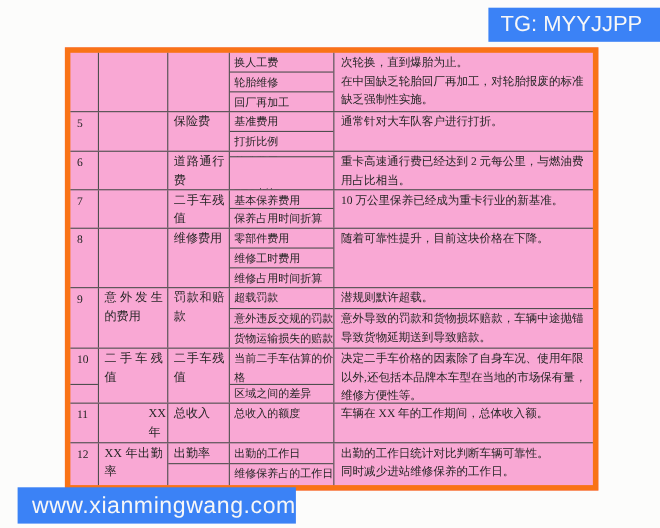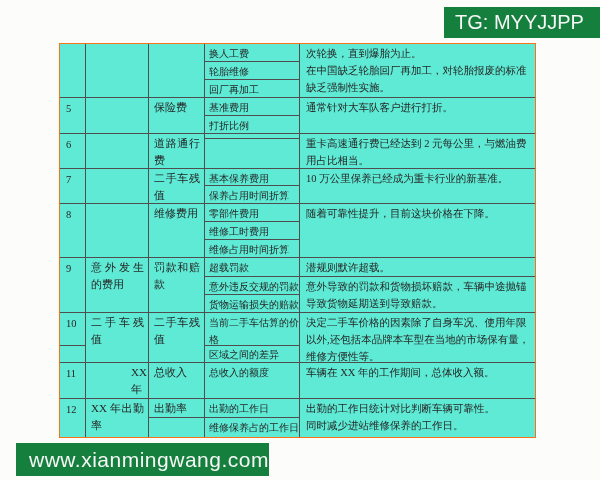--- a/index.html
+++ b/index.html
@@ -11,7 +11,7 @@
   }
   
   .wm{
-    position:absolute;background:#15803d;color:#f7f7f7;
+    position:absolute;background:#3b82f6;color:#f7f7f7;
     font-family:"Liberation Sans","DejaVu Sans",sans-serif;
     overflow:hidden;white-space:nowrap;
   }

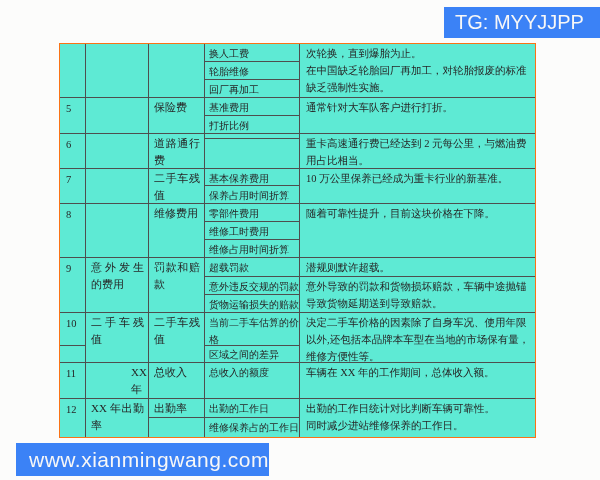--- a/index.html
+++ b/index.html
@@ -20,7 +20,7 @@
   
   .tbl{
     position:absolute;left:59px;top:43px;width:475px;
-    border:1px solid #f97316;background:#5eead4;
+    border:5px solid #f97316;background:#f9a8d4;
   }
   .group{display:flex;border-bottom:1px solid #4e4e4e;box-sizing:content-box;}
   .group:last-child{border-bottom:none;}

